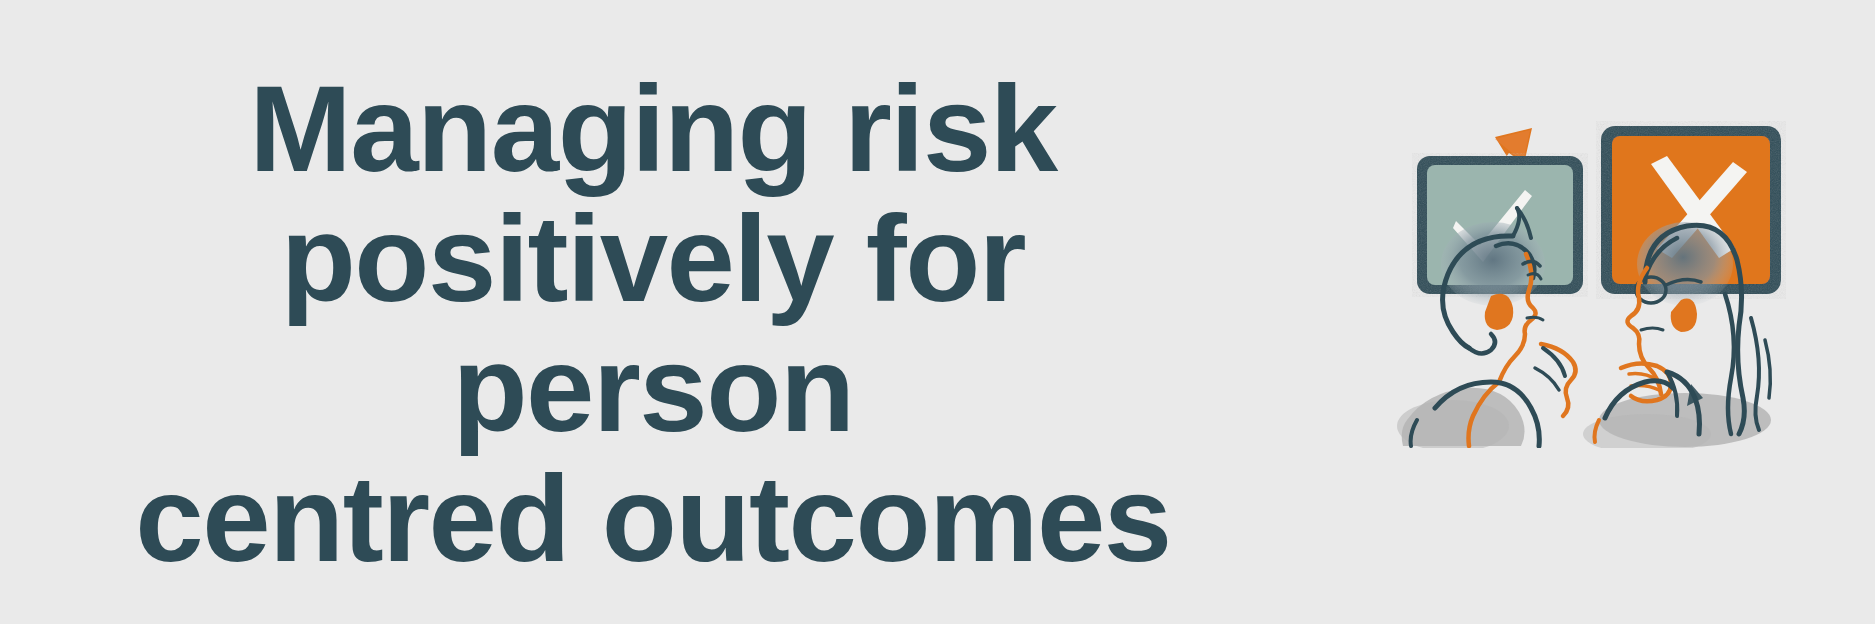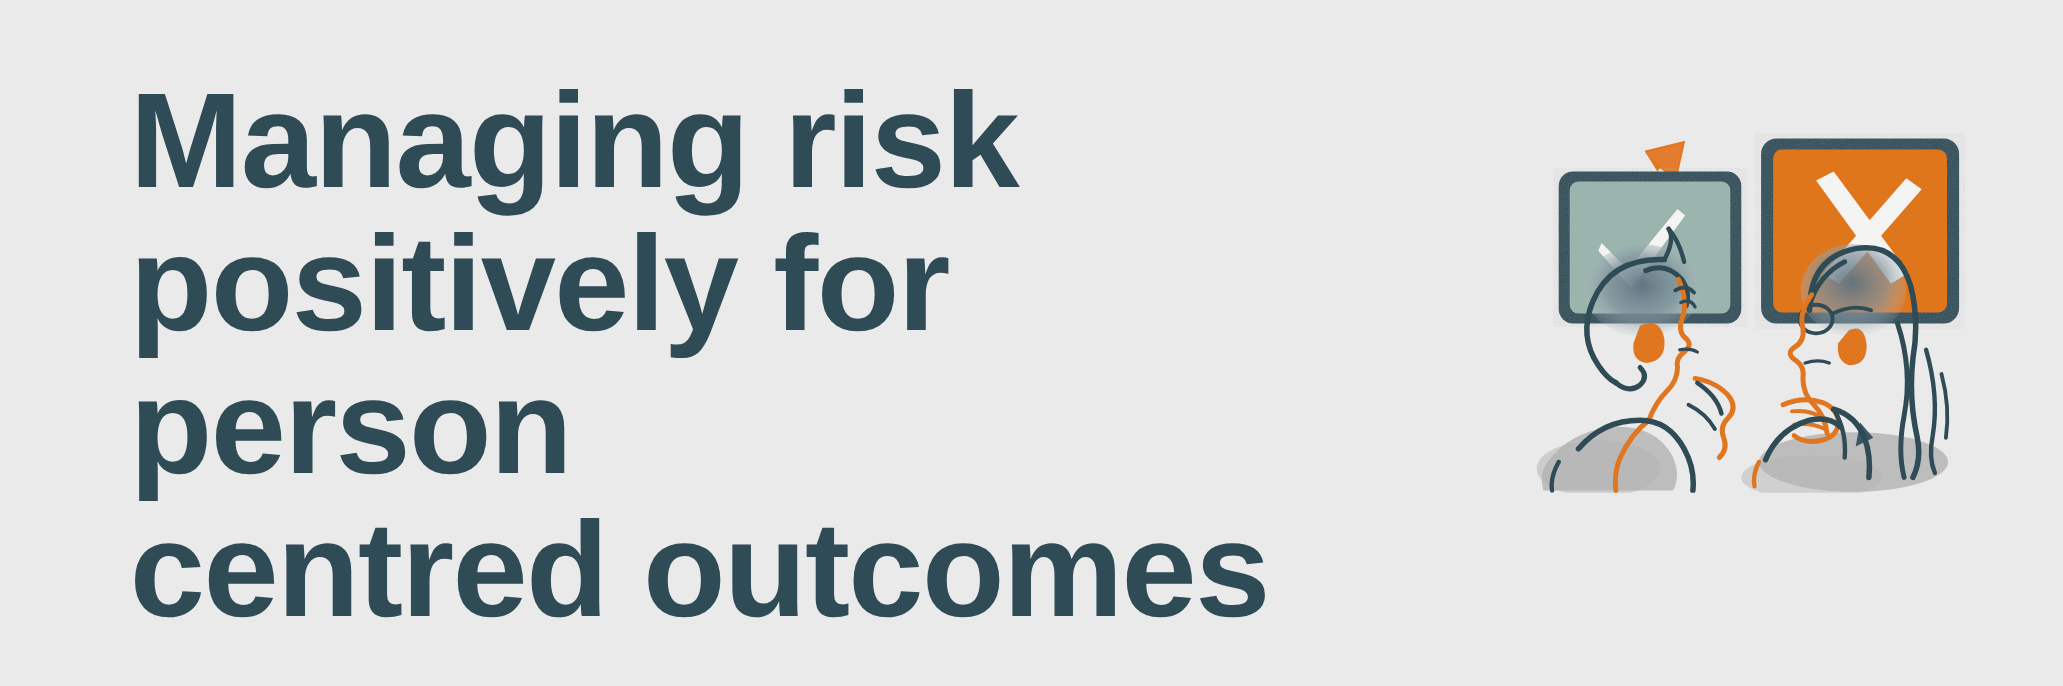--- a/index.html
+++ b/index.html
@@ -33,6 +33,7 @@
     line-height: 130px;
     letter-spacing: -1.5px;
     white-space: pre-line;
+    text-align: center;
   }
   #illustration {
     position: absolute;

